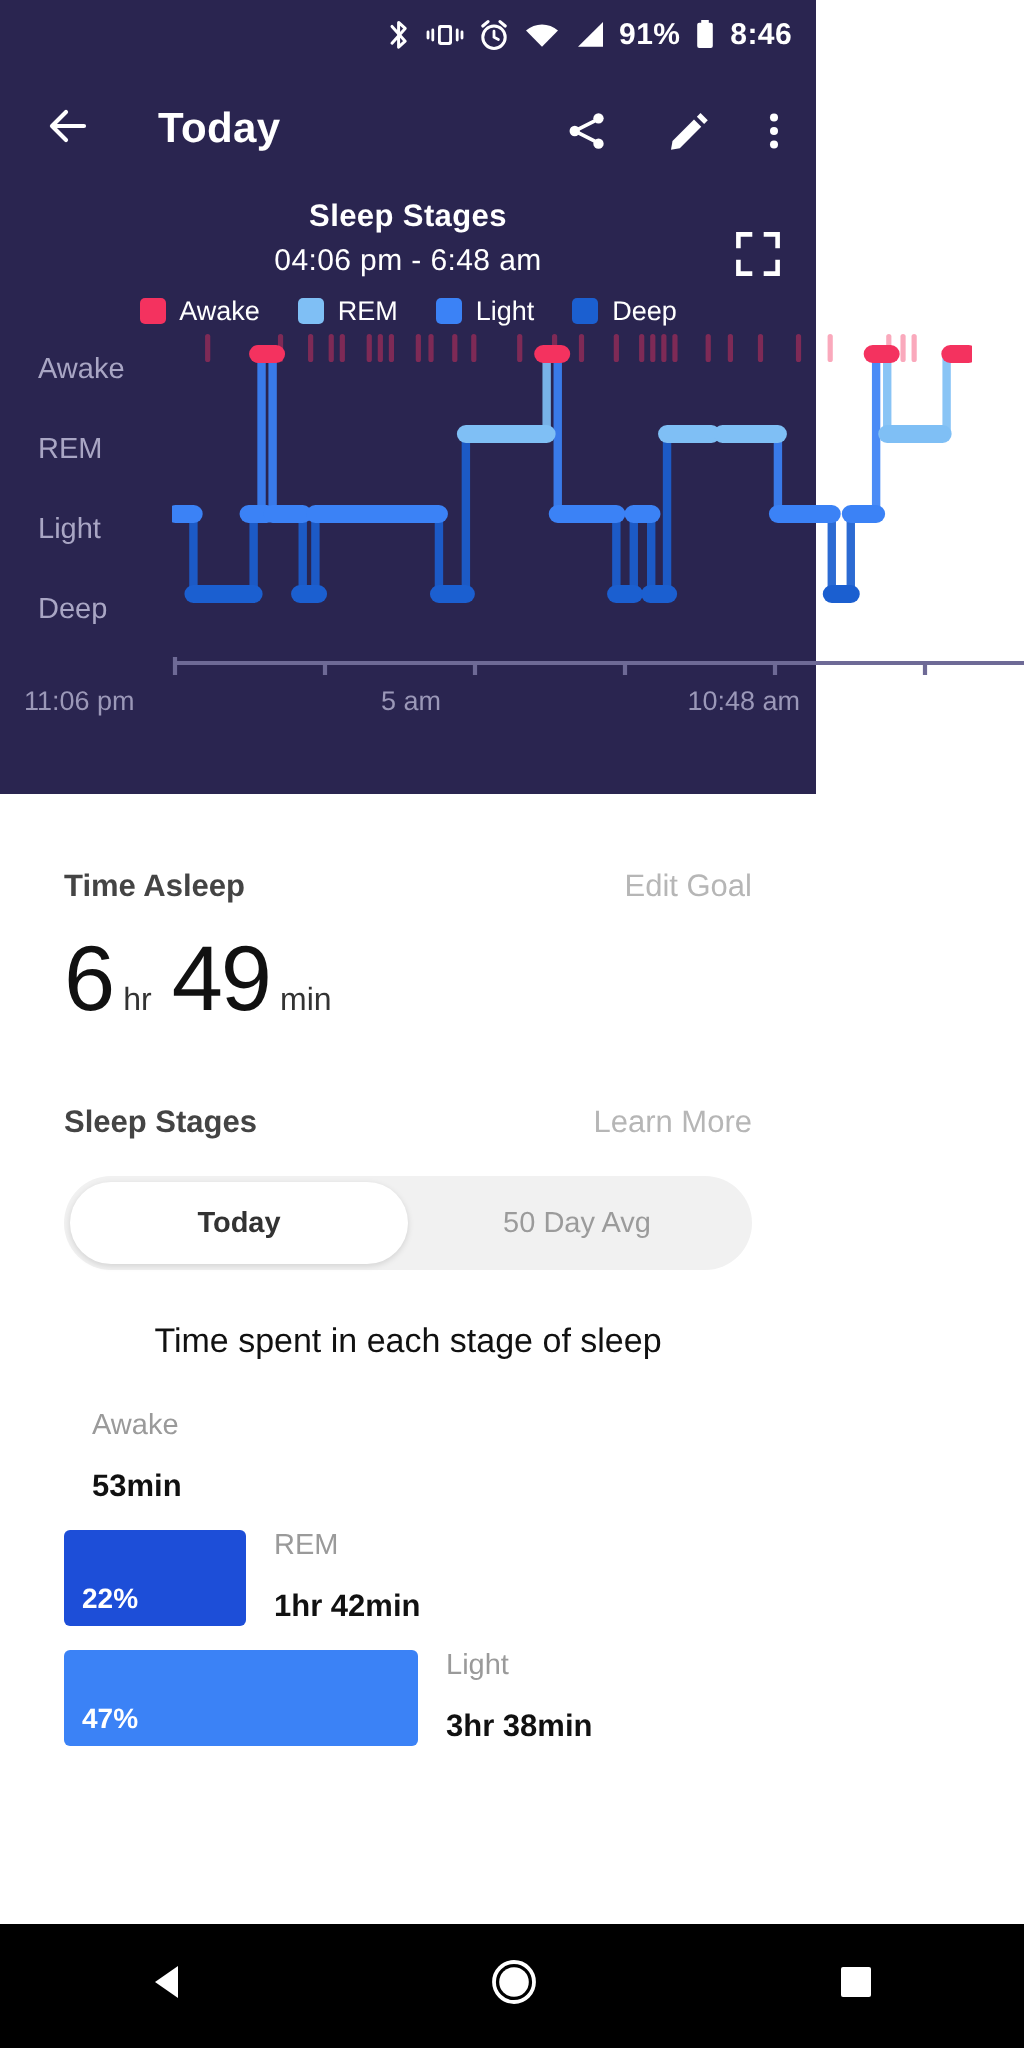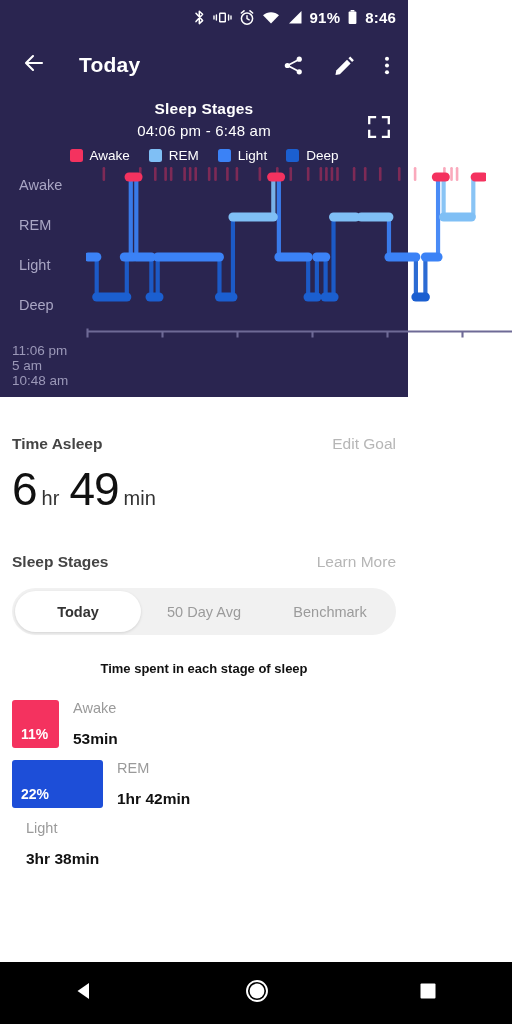--- a/index.html
+++ b/index.html
@@ -64,7 +64,7 @@
   .axis { position: absolute; left: 86px; right: 12px; top: 162px; height: 30px; }
   .xlabels {
     position: absolute; left: 12px; right: 8px; top: 178px;
-    display: flex; justify-content: space-between; flex-direction: column;
+    display: flex; justify-content: space-between;
   }
   .xlabels span { color: #9B98B8; font-size: 13.5px; }
 

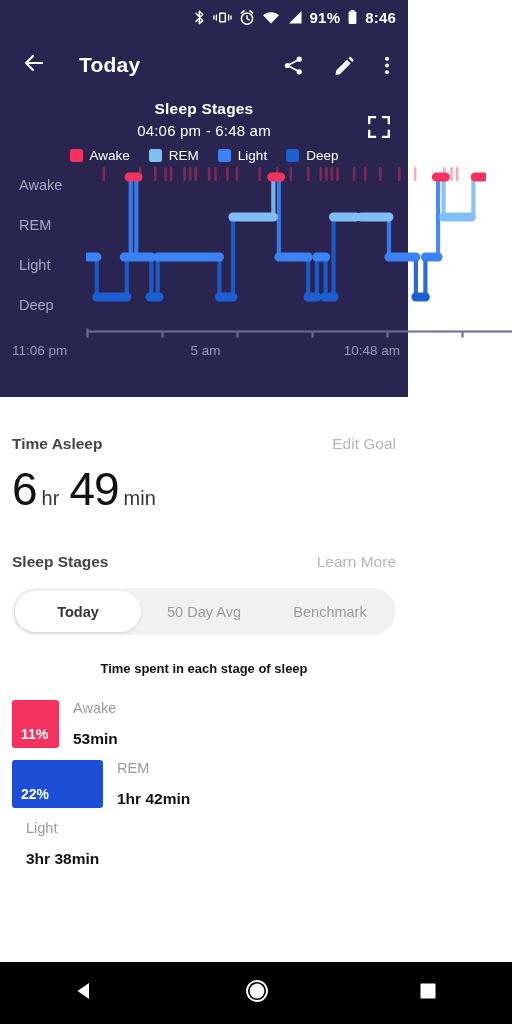--- a/index.html
+++ b/index.html
@@ -69,7 +69,7 @@
   .xlabels span { color: #9B98B8; font-size: 13.5px; }
 
   
-  .body { background: #fff; padding: 0 12px; }
+  .body { background: #fff; padding: 0 32px; }
 
   .row-head {
     display: flex; justify-content: space-between; align-items: baseline;

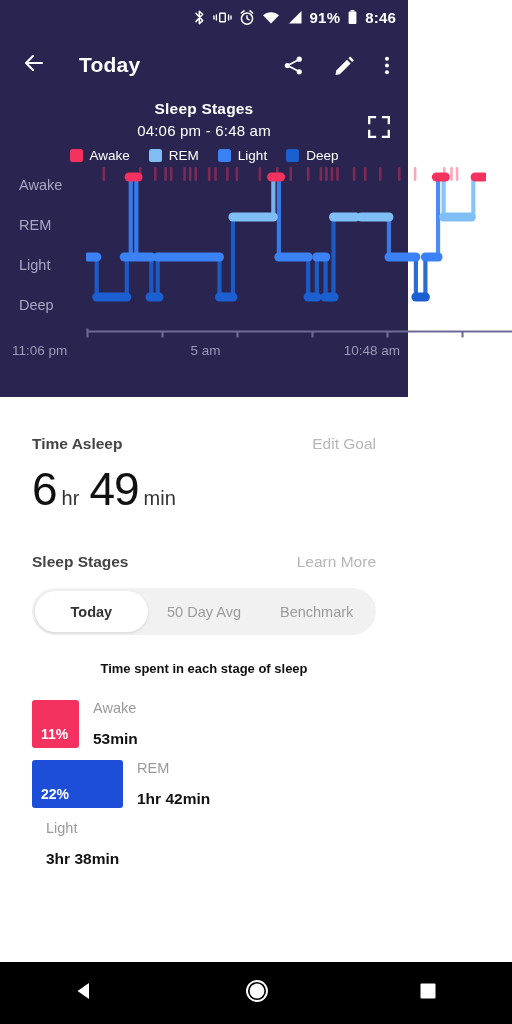--- a/index.html
+++ b/index.html
@@ -79,7 +79,7 @@
 
   .asleep { display: flex; align-items: baseline; margin-top: 9px; }
   .asleep .big { font-size: 46px; color: #111; letter-spacing: -1px; }
-  .asleep .unit { font-size: 20px; color: #333; margin: 12px 10px 0 5px; }
+  .asleep .unit { font-size: 16px; color: #333; margin: 12px 10px 0 5px; }
 
   .segctl {
     display: flex; background: #F1F1F1; border-radius: 24px;

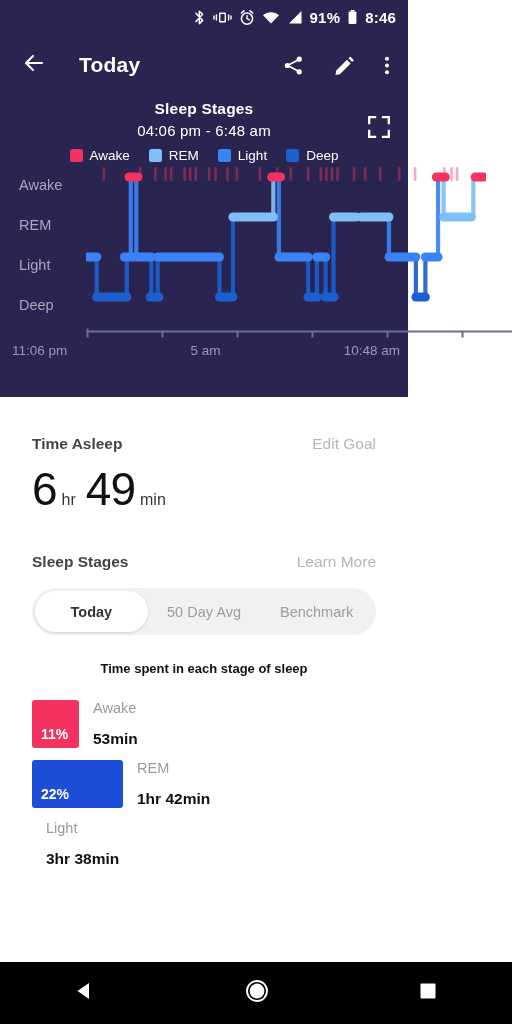--- a/index.html
+++ b/index.html
@@ -343,7 +343,6 @@
     <div class="segctl">
       <span class="seg active">Today</span>
       <span class="seg">50 Day Avg</span>
-      <span class="seg">Benchmark</span>
     </div>
 
     <div class="stage-heading">Time spent in each stage of sleep</div>

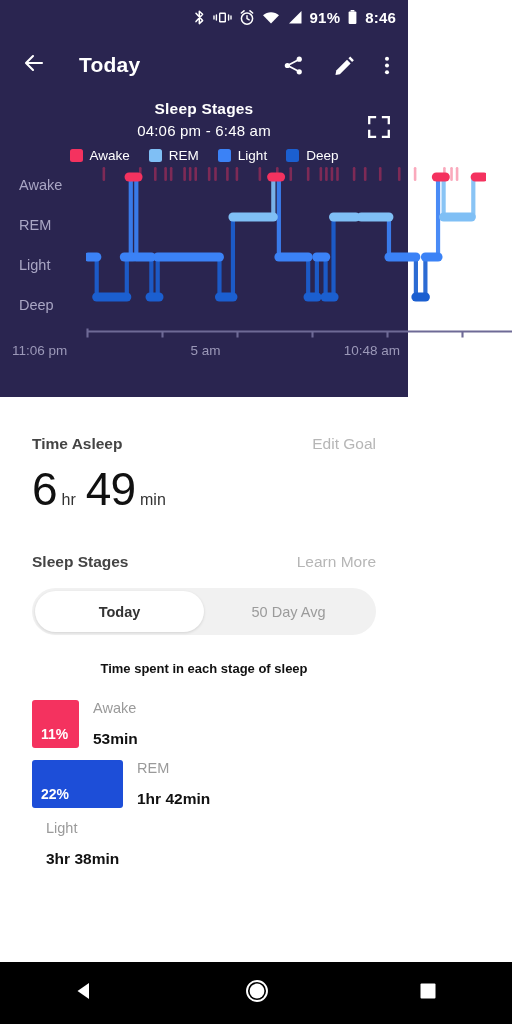--- a/index.html
+++ b/index.html
@@ -95,7 +95,7 @@
   }
 
   .stage-heading {
-    text-align: center; font-size: 13px; font-weight: bold;
+    text-align: center; font-size: 17px; font-weight: normal;
     color: #111; margin-top: 26px;
   }
 

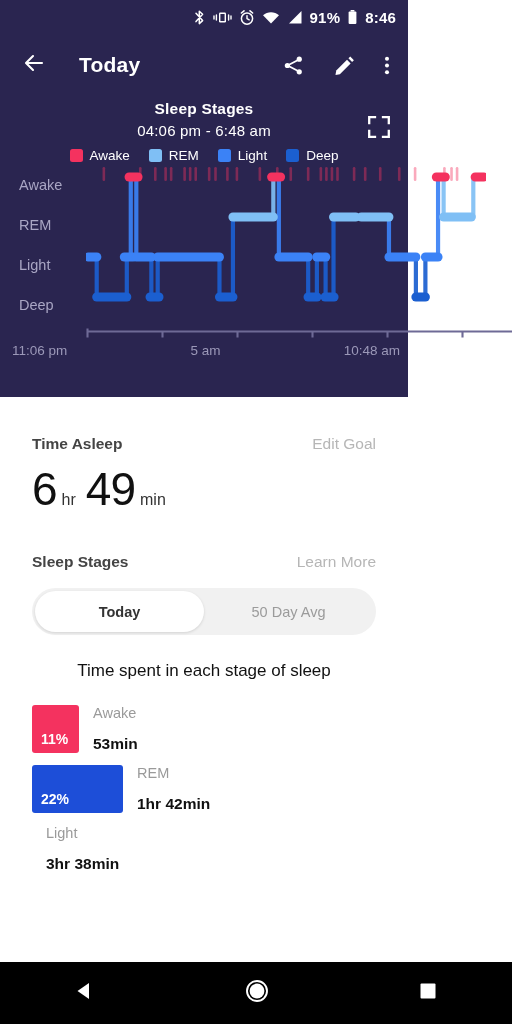--- a/index.html
+++ b/index.html
@@ -350,9 +350,6 @@
     <div class="bars">
 
       <div class="barrow">
-        <span class="bar" id="bar-awake" style="background: rgb(244, 50, 95); width: 47px; height: 48px;">
-          <span class="pct">11%</span>
-        </span>
         <span class="barinfo">
           <span class="nm" style="display:block;">Awake</span>
           <span class="vl" style="display:block;">53min</span>

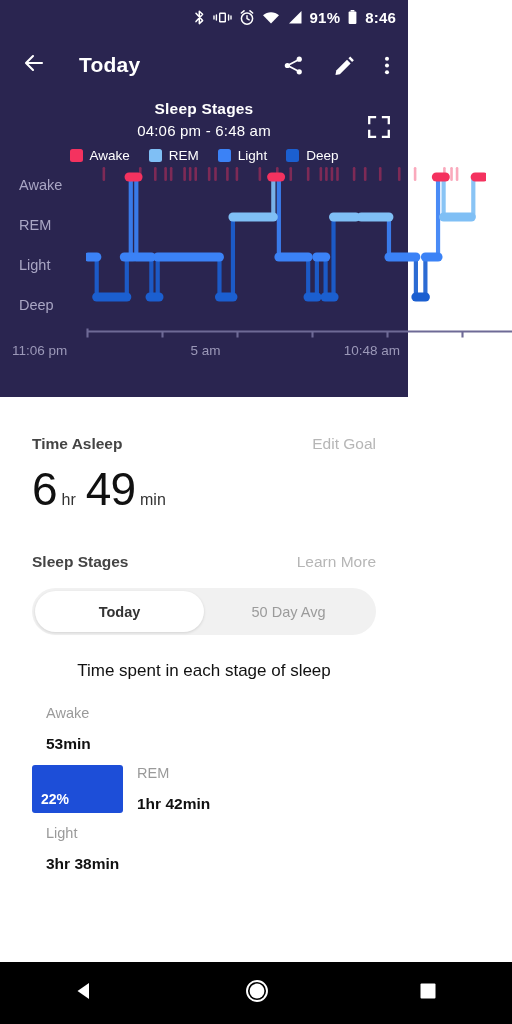--- a/index.html
+++ b/index.html
@@ -367,6 +367,9 @@
       </div>
 
       <div class="barrow">
+        <span class="bar" id="bar-light" style="background: rgb(59, 130, 246); width: 177px; height: 48px;">
+          <span class="pct">47%</span>
+        </span>
         <span class="barinfo">
           <span class="nm" style="display:block;">Light</span>
           <span class="vl" style="display:block;">3hr 38min</span>

